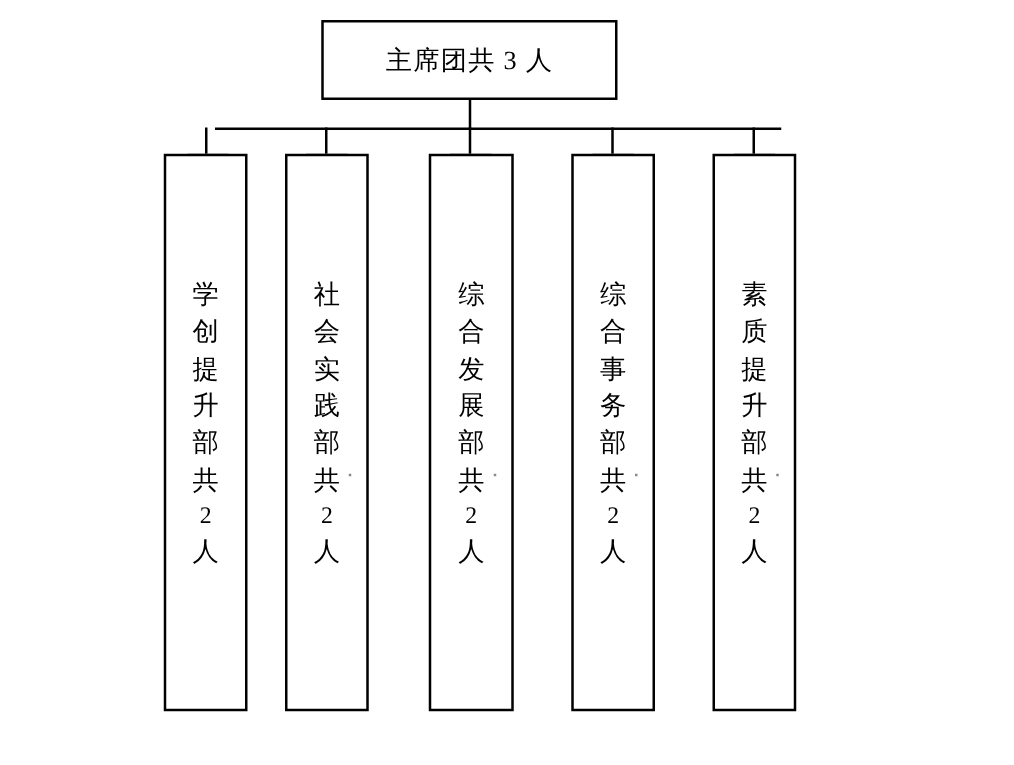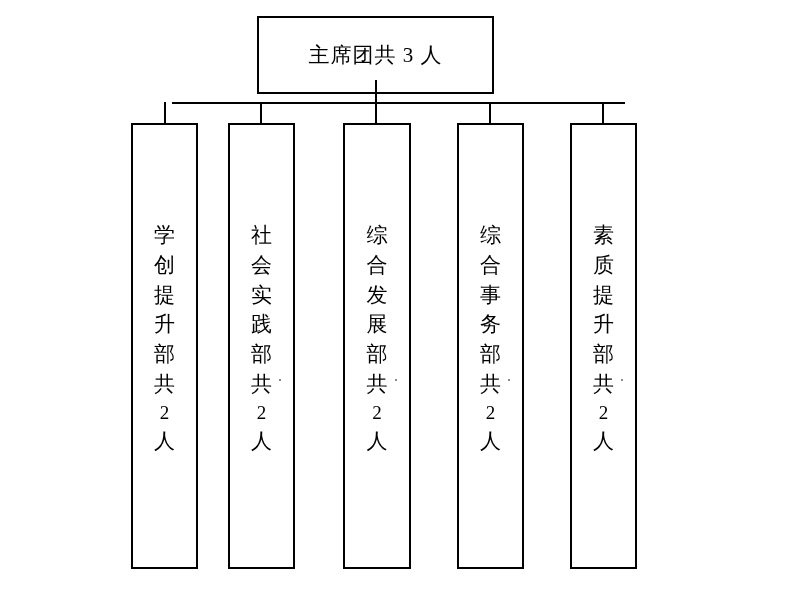--- a/index.html
+++ b/index.html
@@ -92,7 +92,7 @@
 
 <div id="canvas">
 
-  <div class="root-box" id="root-box" style="left: 257px; top: 16px; width: 237px; height: 78px;">
+  <div class="root-box" id="root-box" style="left: 257px; top: 16px; width: 237px; height: 64px;">
     <span class="root-label">主席团共 3 人</span>
   </div>
 

